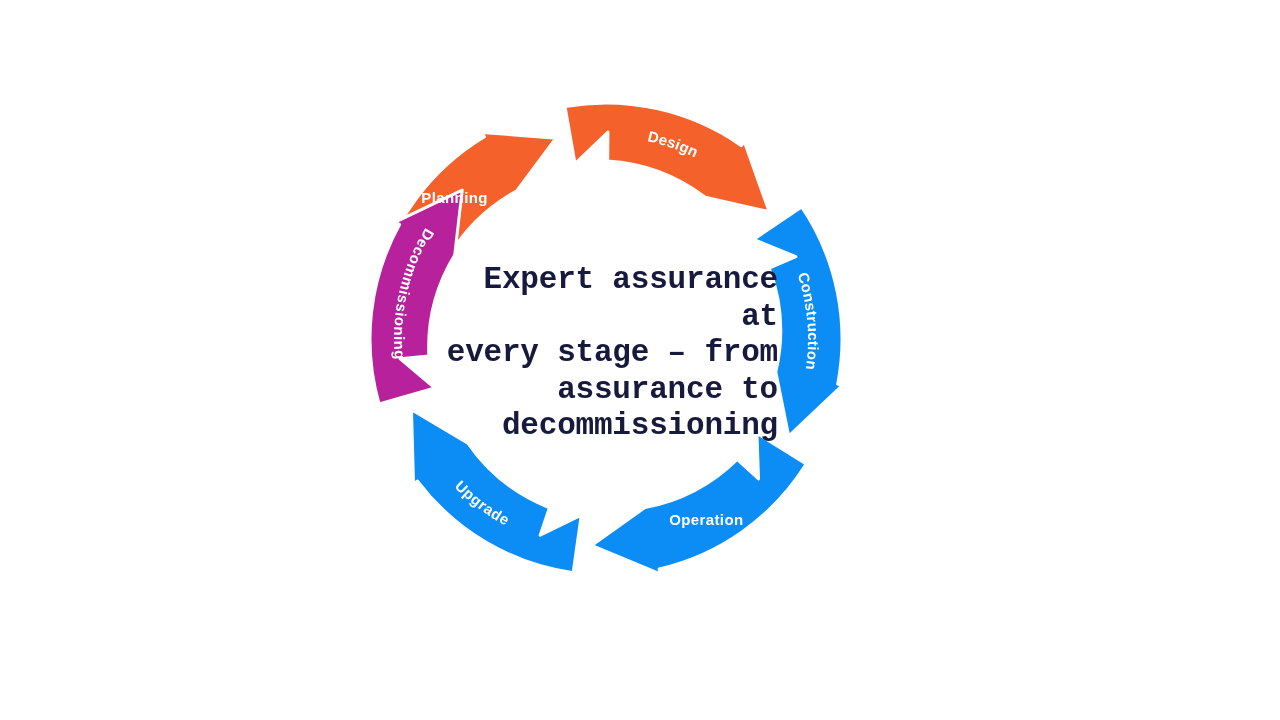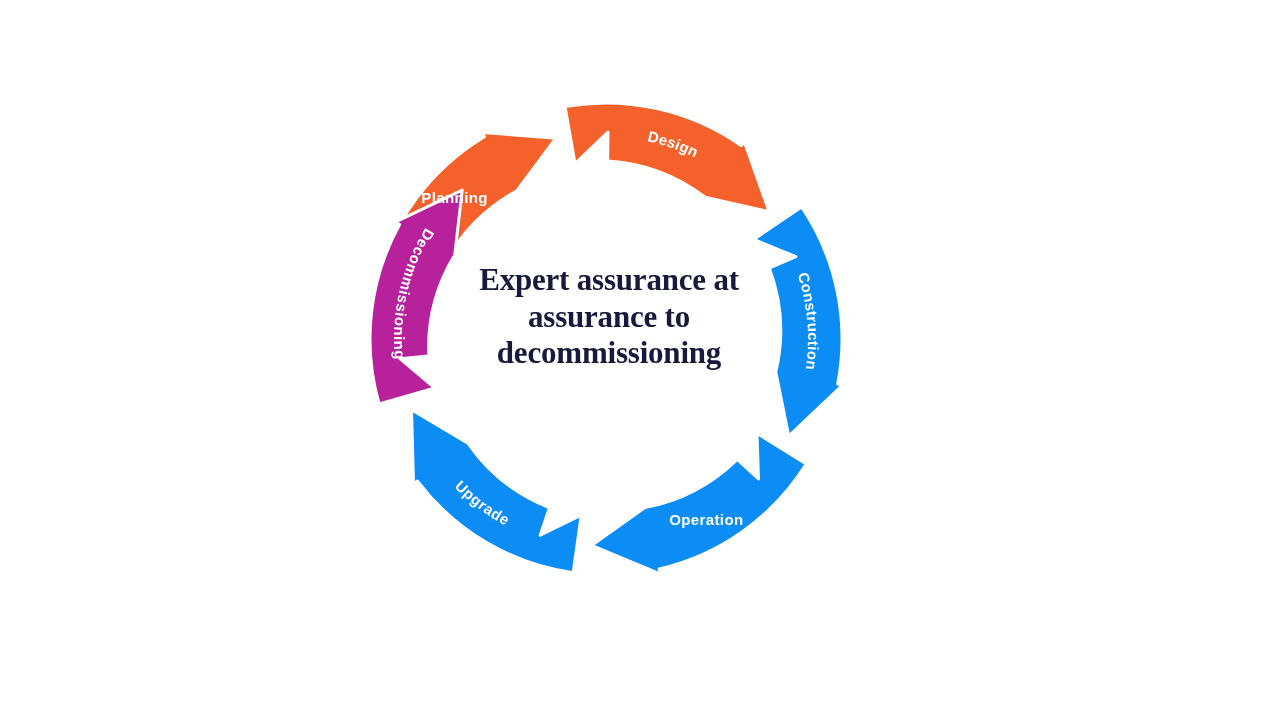--- a/index.html
+++ b/index.html
@@ -39,8 +39,8 @@
     left: 440px;
     top: 262px;
     width: 338px;
-    text-align: center;
-    font-family: Liberation Serif, serif;
+    text-align: right;
+    font-family: Liberation Mono, monospace;
     font-weight: bold;
     font-size: 31px;
     line-height: 1.18;

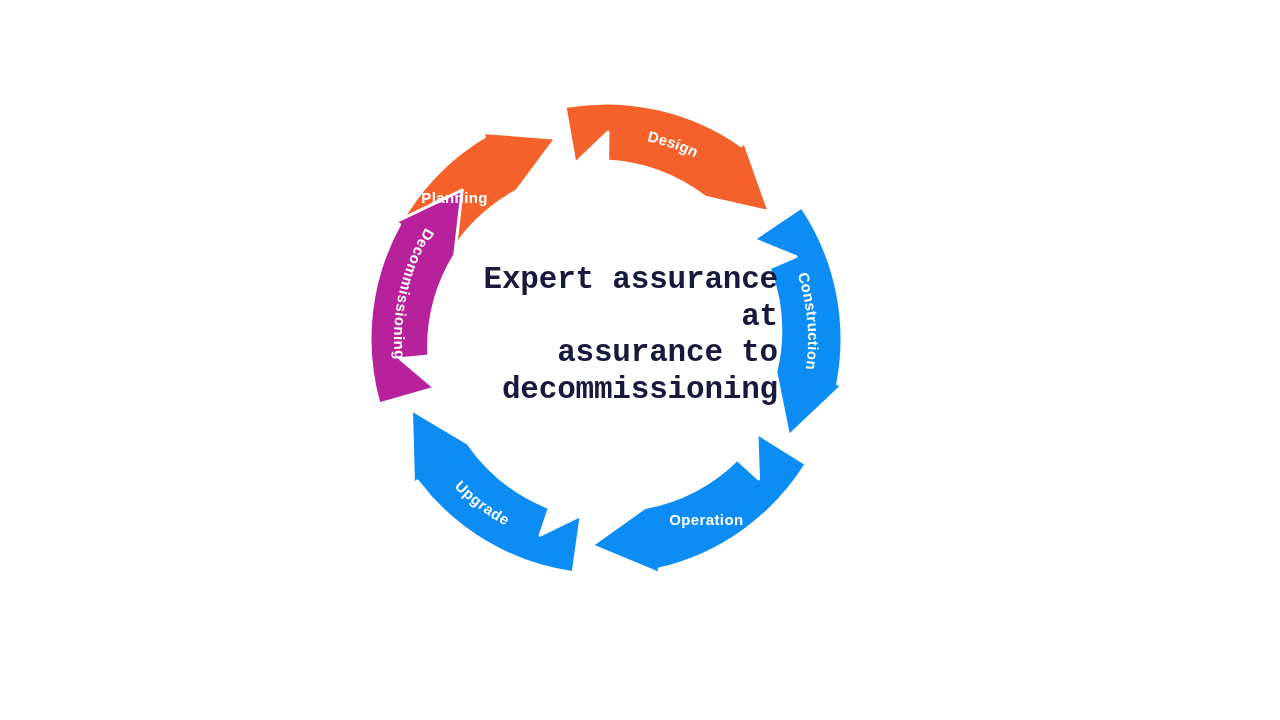--- a/index.html
+++ b/index.html
@@ -82,6 +82,7 @@
 
   <div id="center-text">
       <div>Expert assurance at</div>
+      <div>every stage – from</div>
       <div>assurance to</div>
       <div>decommissioning</div>
     </div>

